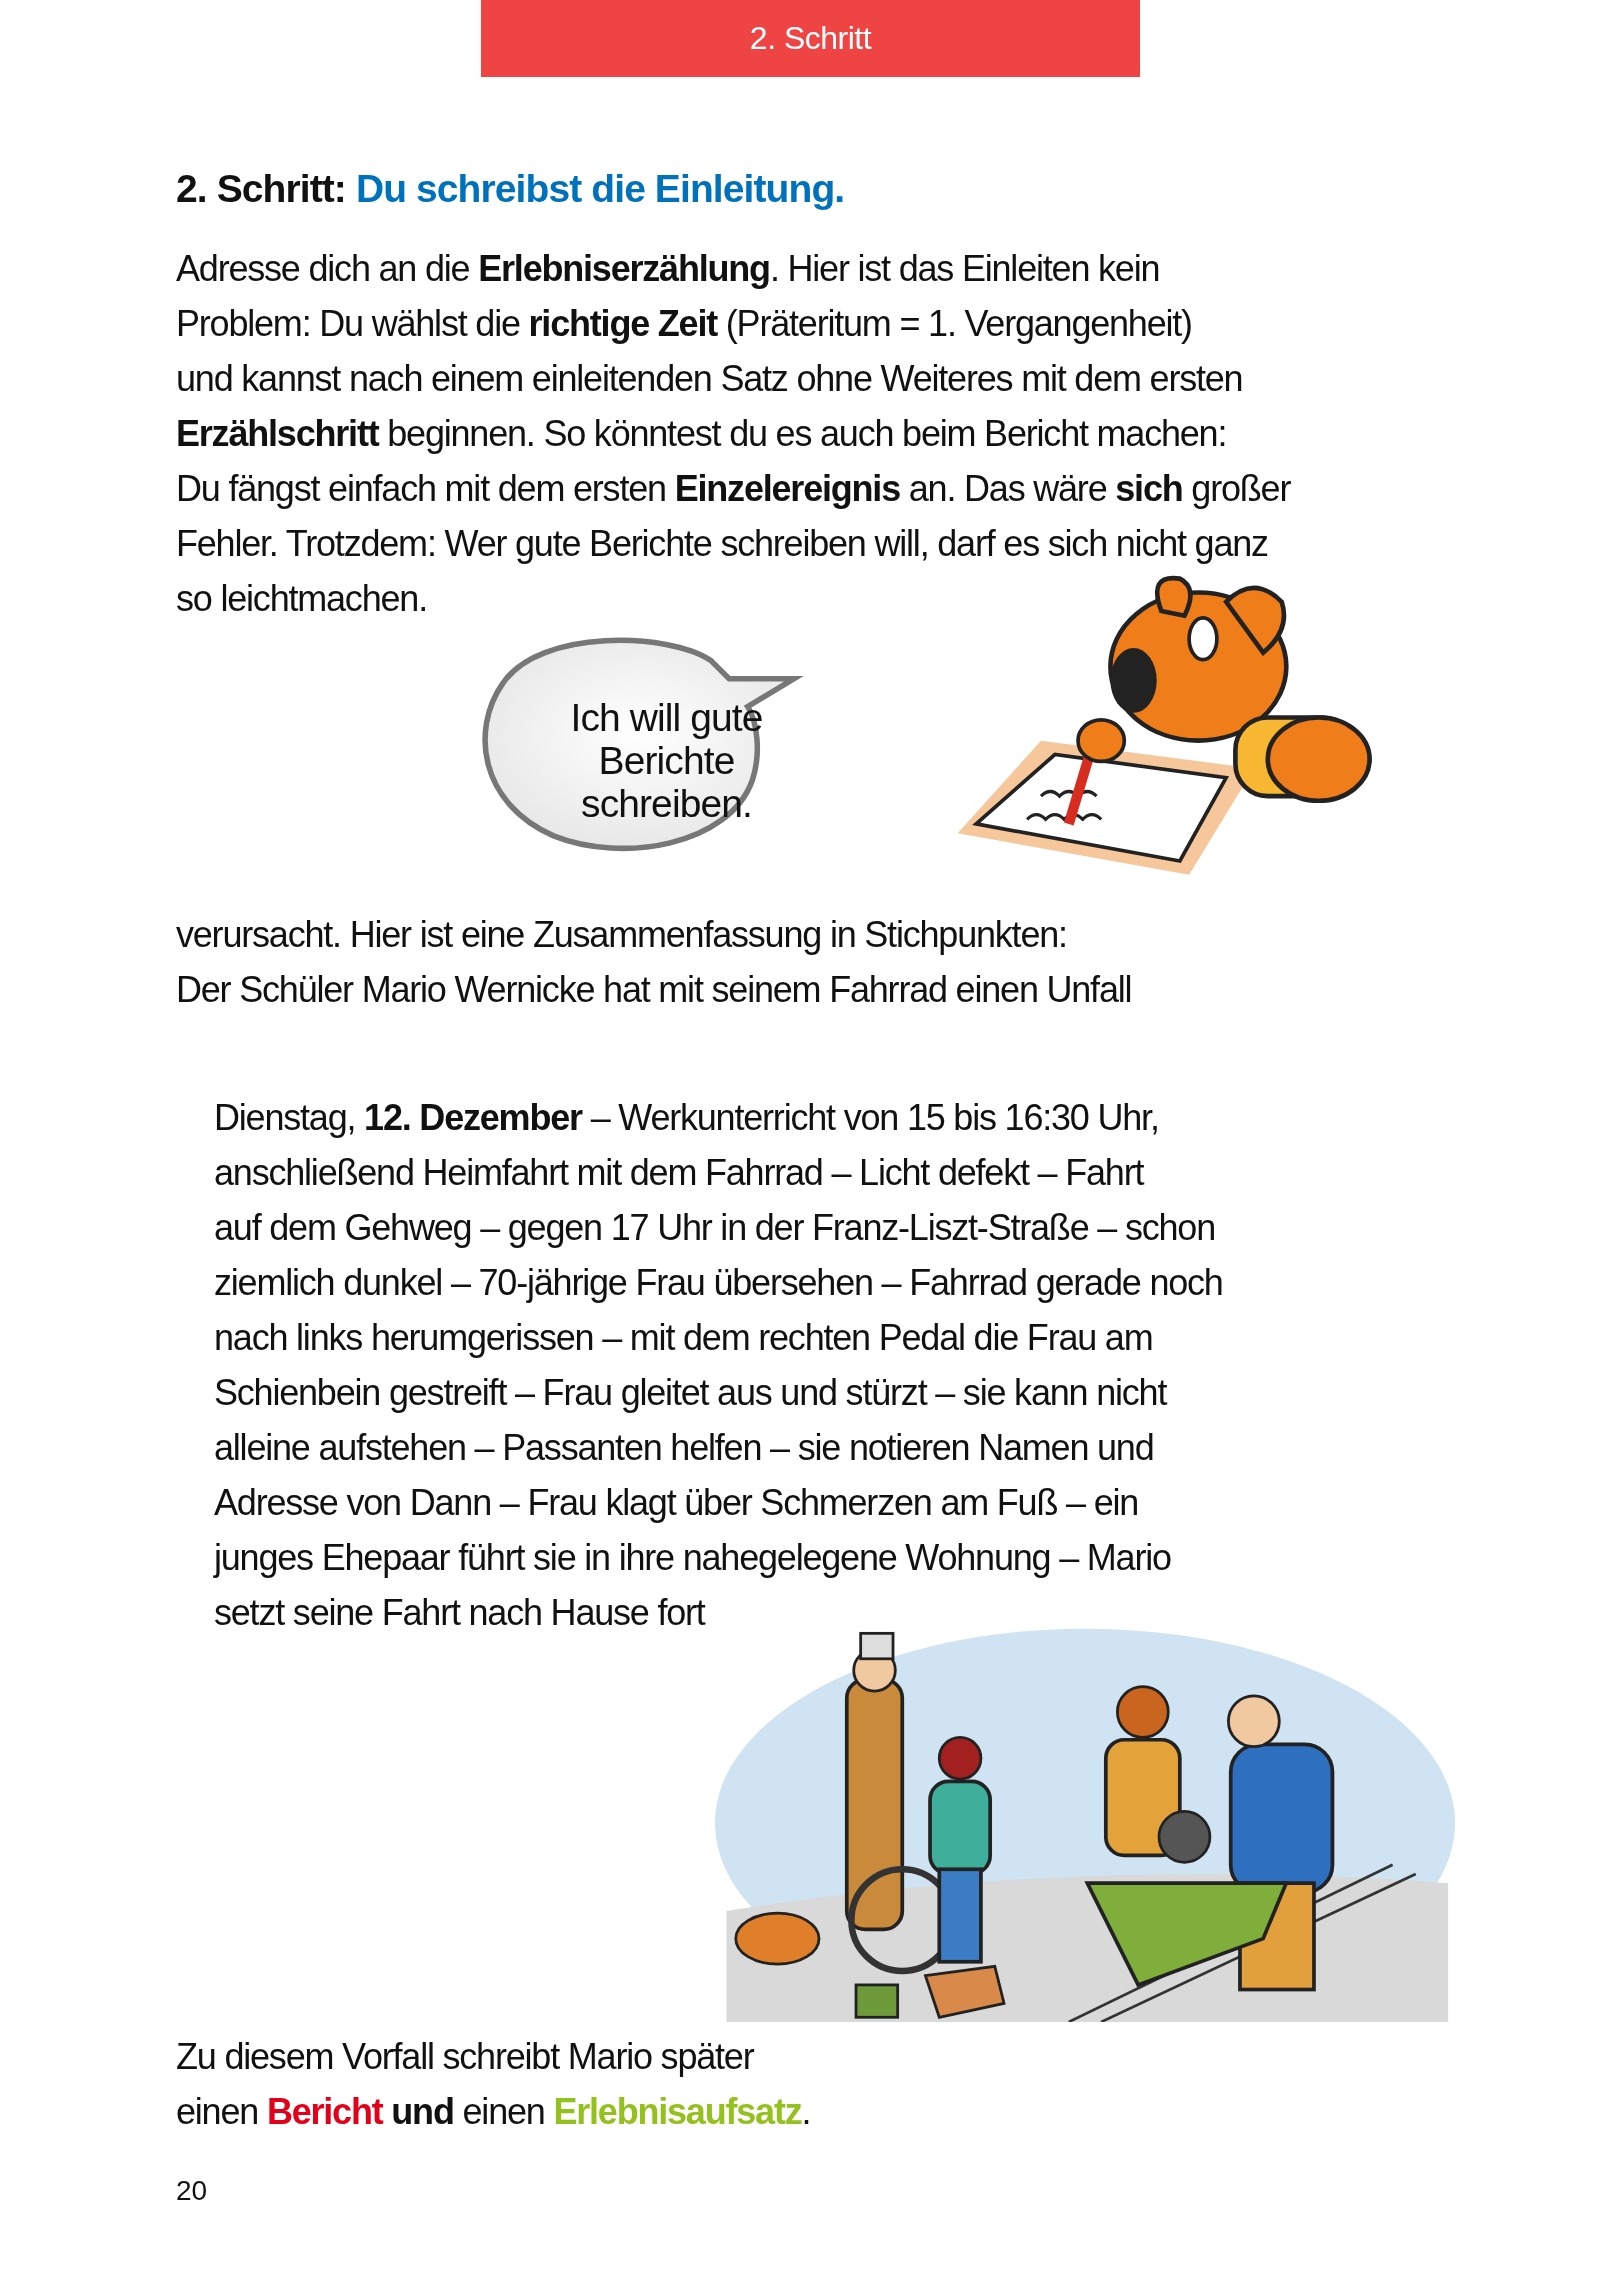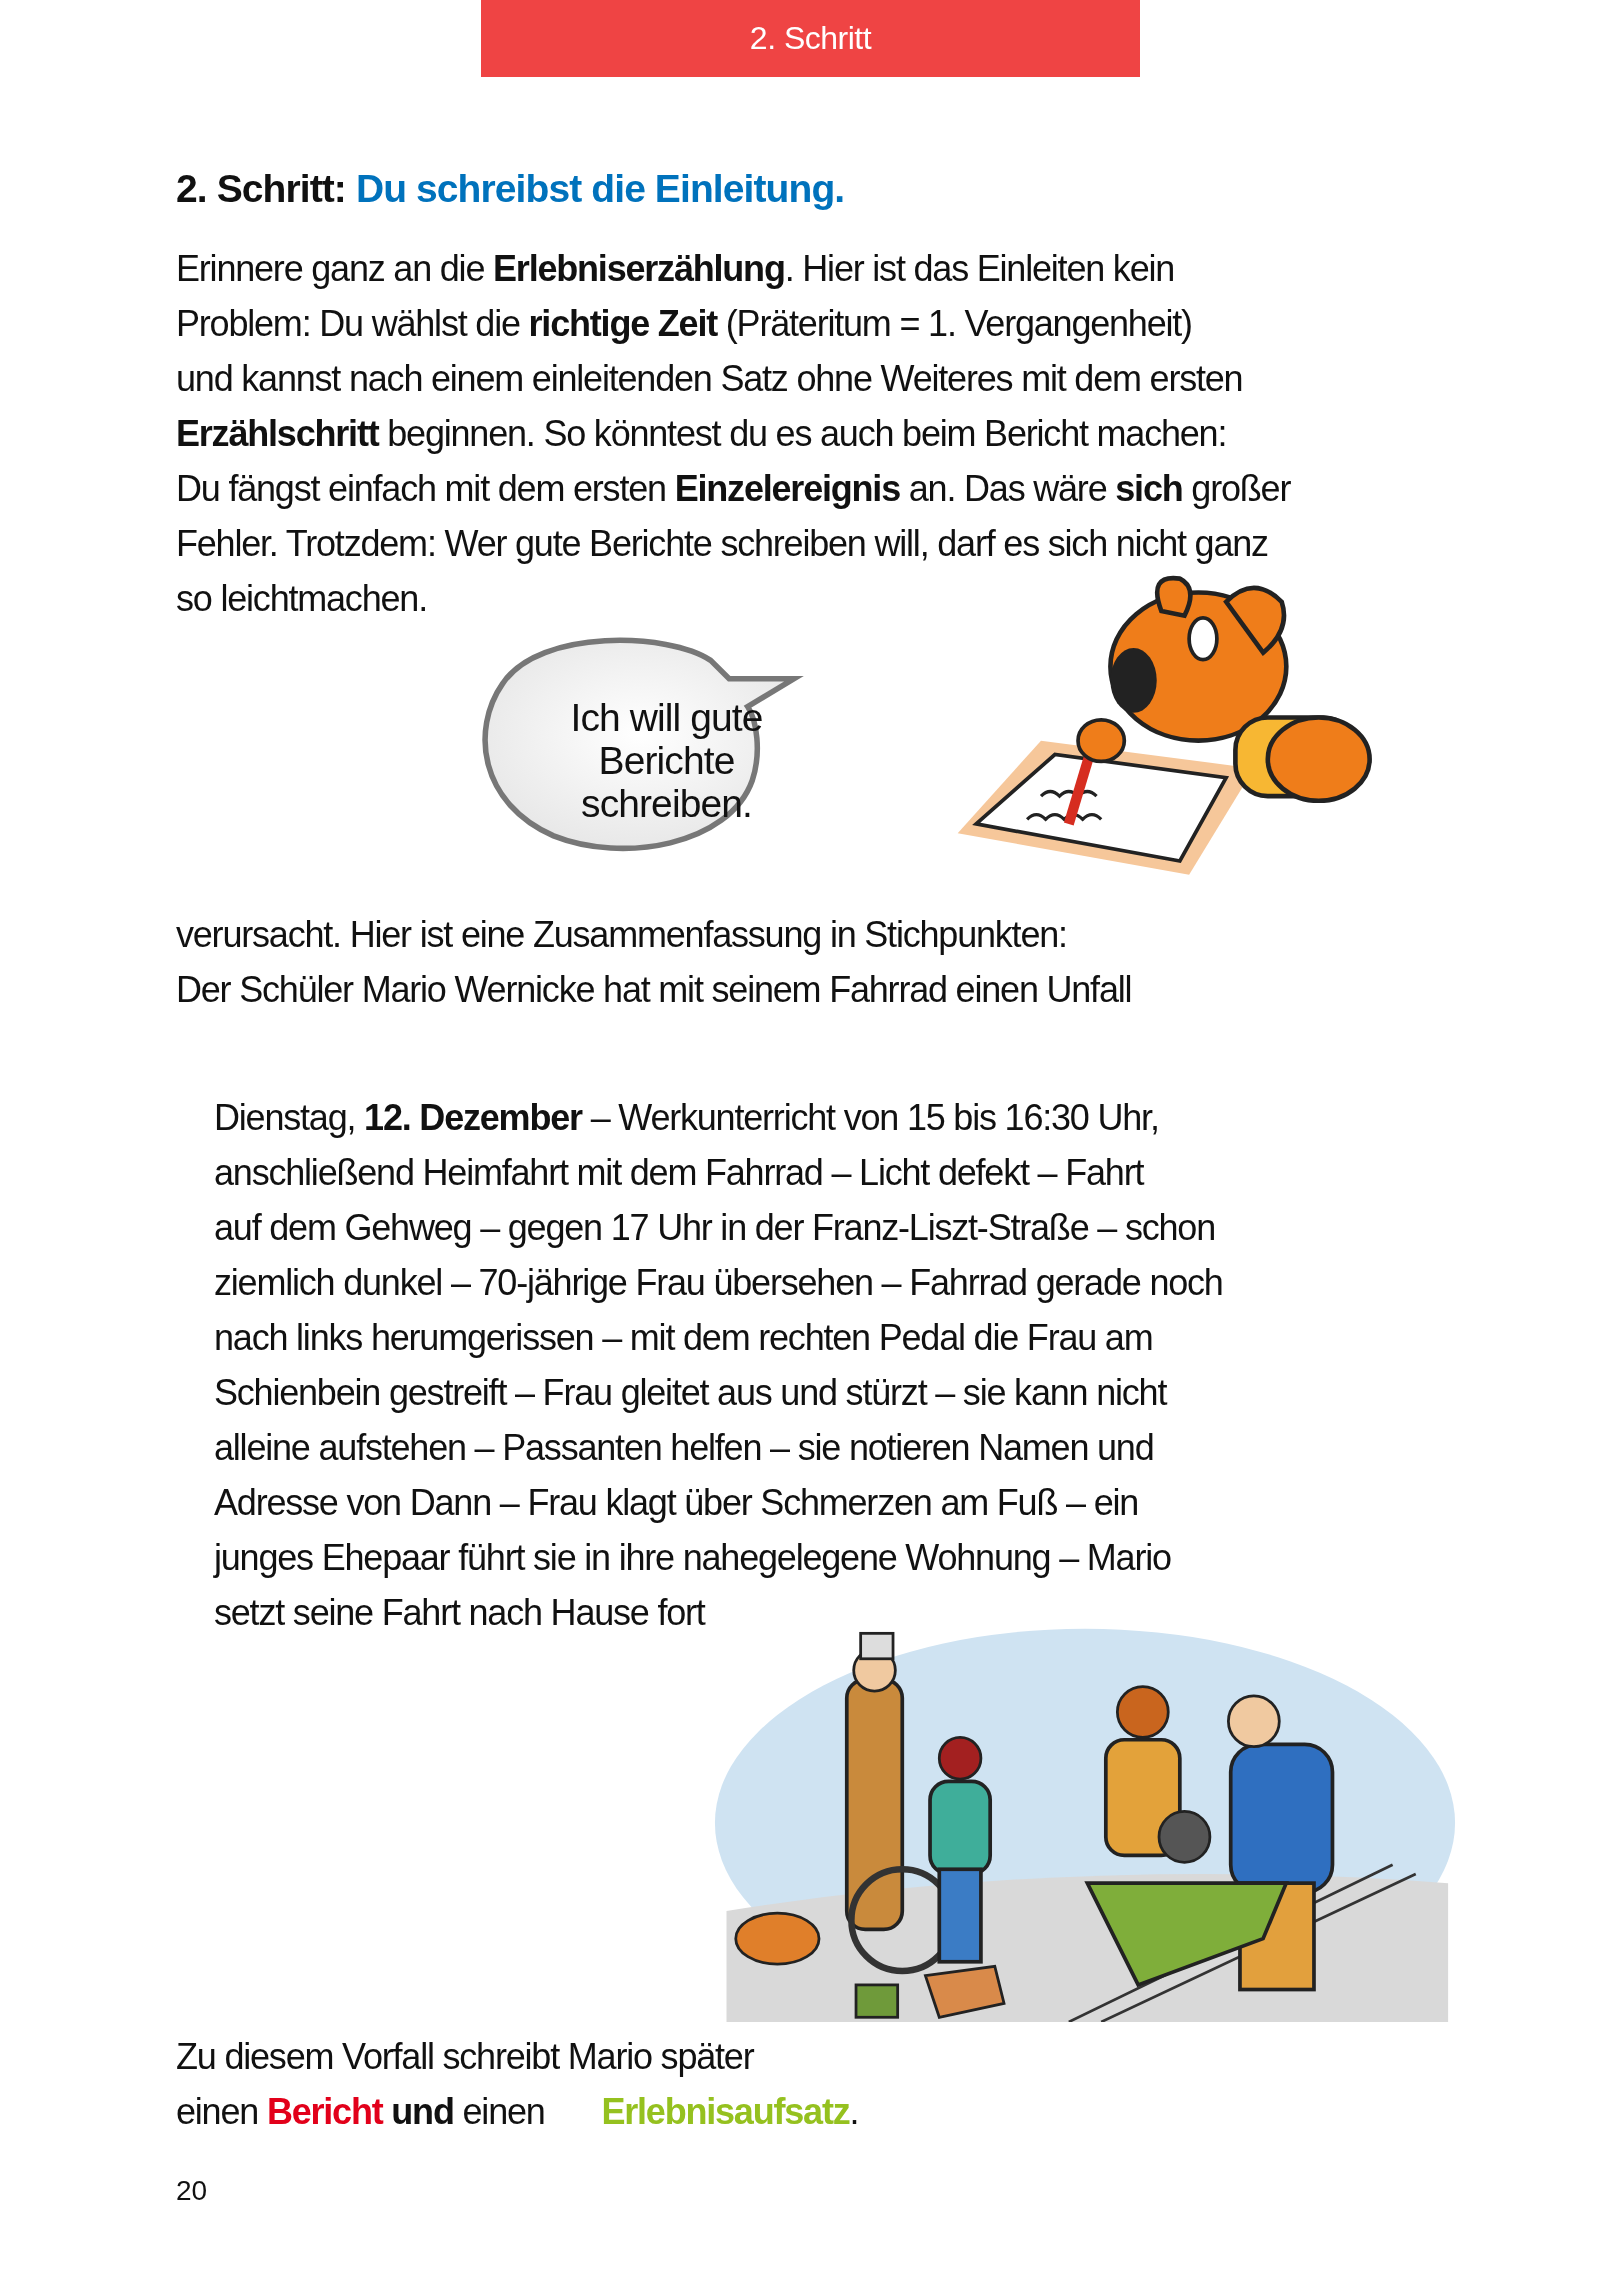--- a/index.html
+++ b/index.html
@@ -53,7 +53,7 @@
 </div>
 
 <div class="para p1">
-  <div><span>Erinnere ganz an die </span><b>Erlebniserzählung</b><span>. Hier ist das Einleiten kein</span></div>
+  <div><span>Adresse dich an die </span><b>Erlebniserzählung</b><span>. Hier ist das Einleiten kein</span></div>
   <div><span>Problem: Du wählst die </span><b>richtige Zeit</b><span> (Präteritum = 1. Vergangenheit)</span></div>
   <div><span>und kannst nach einem einleitenden Satz ohne Weiteres mit dem ersten</span></div>
   <div><b>Erzählschritt</b><span> beginnen. So könntest du es auch beim Bericht machen:</span></div>

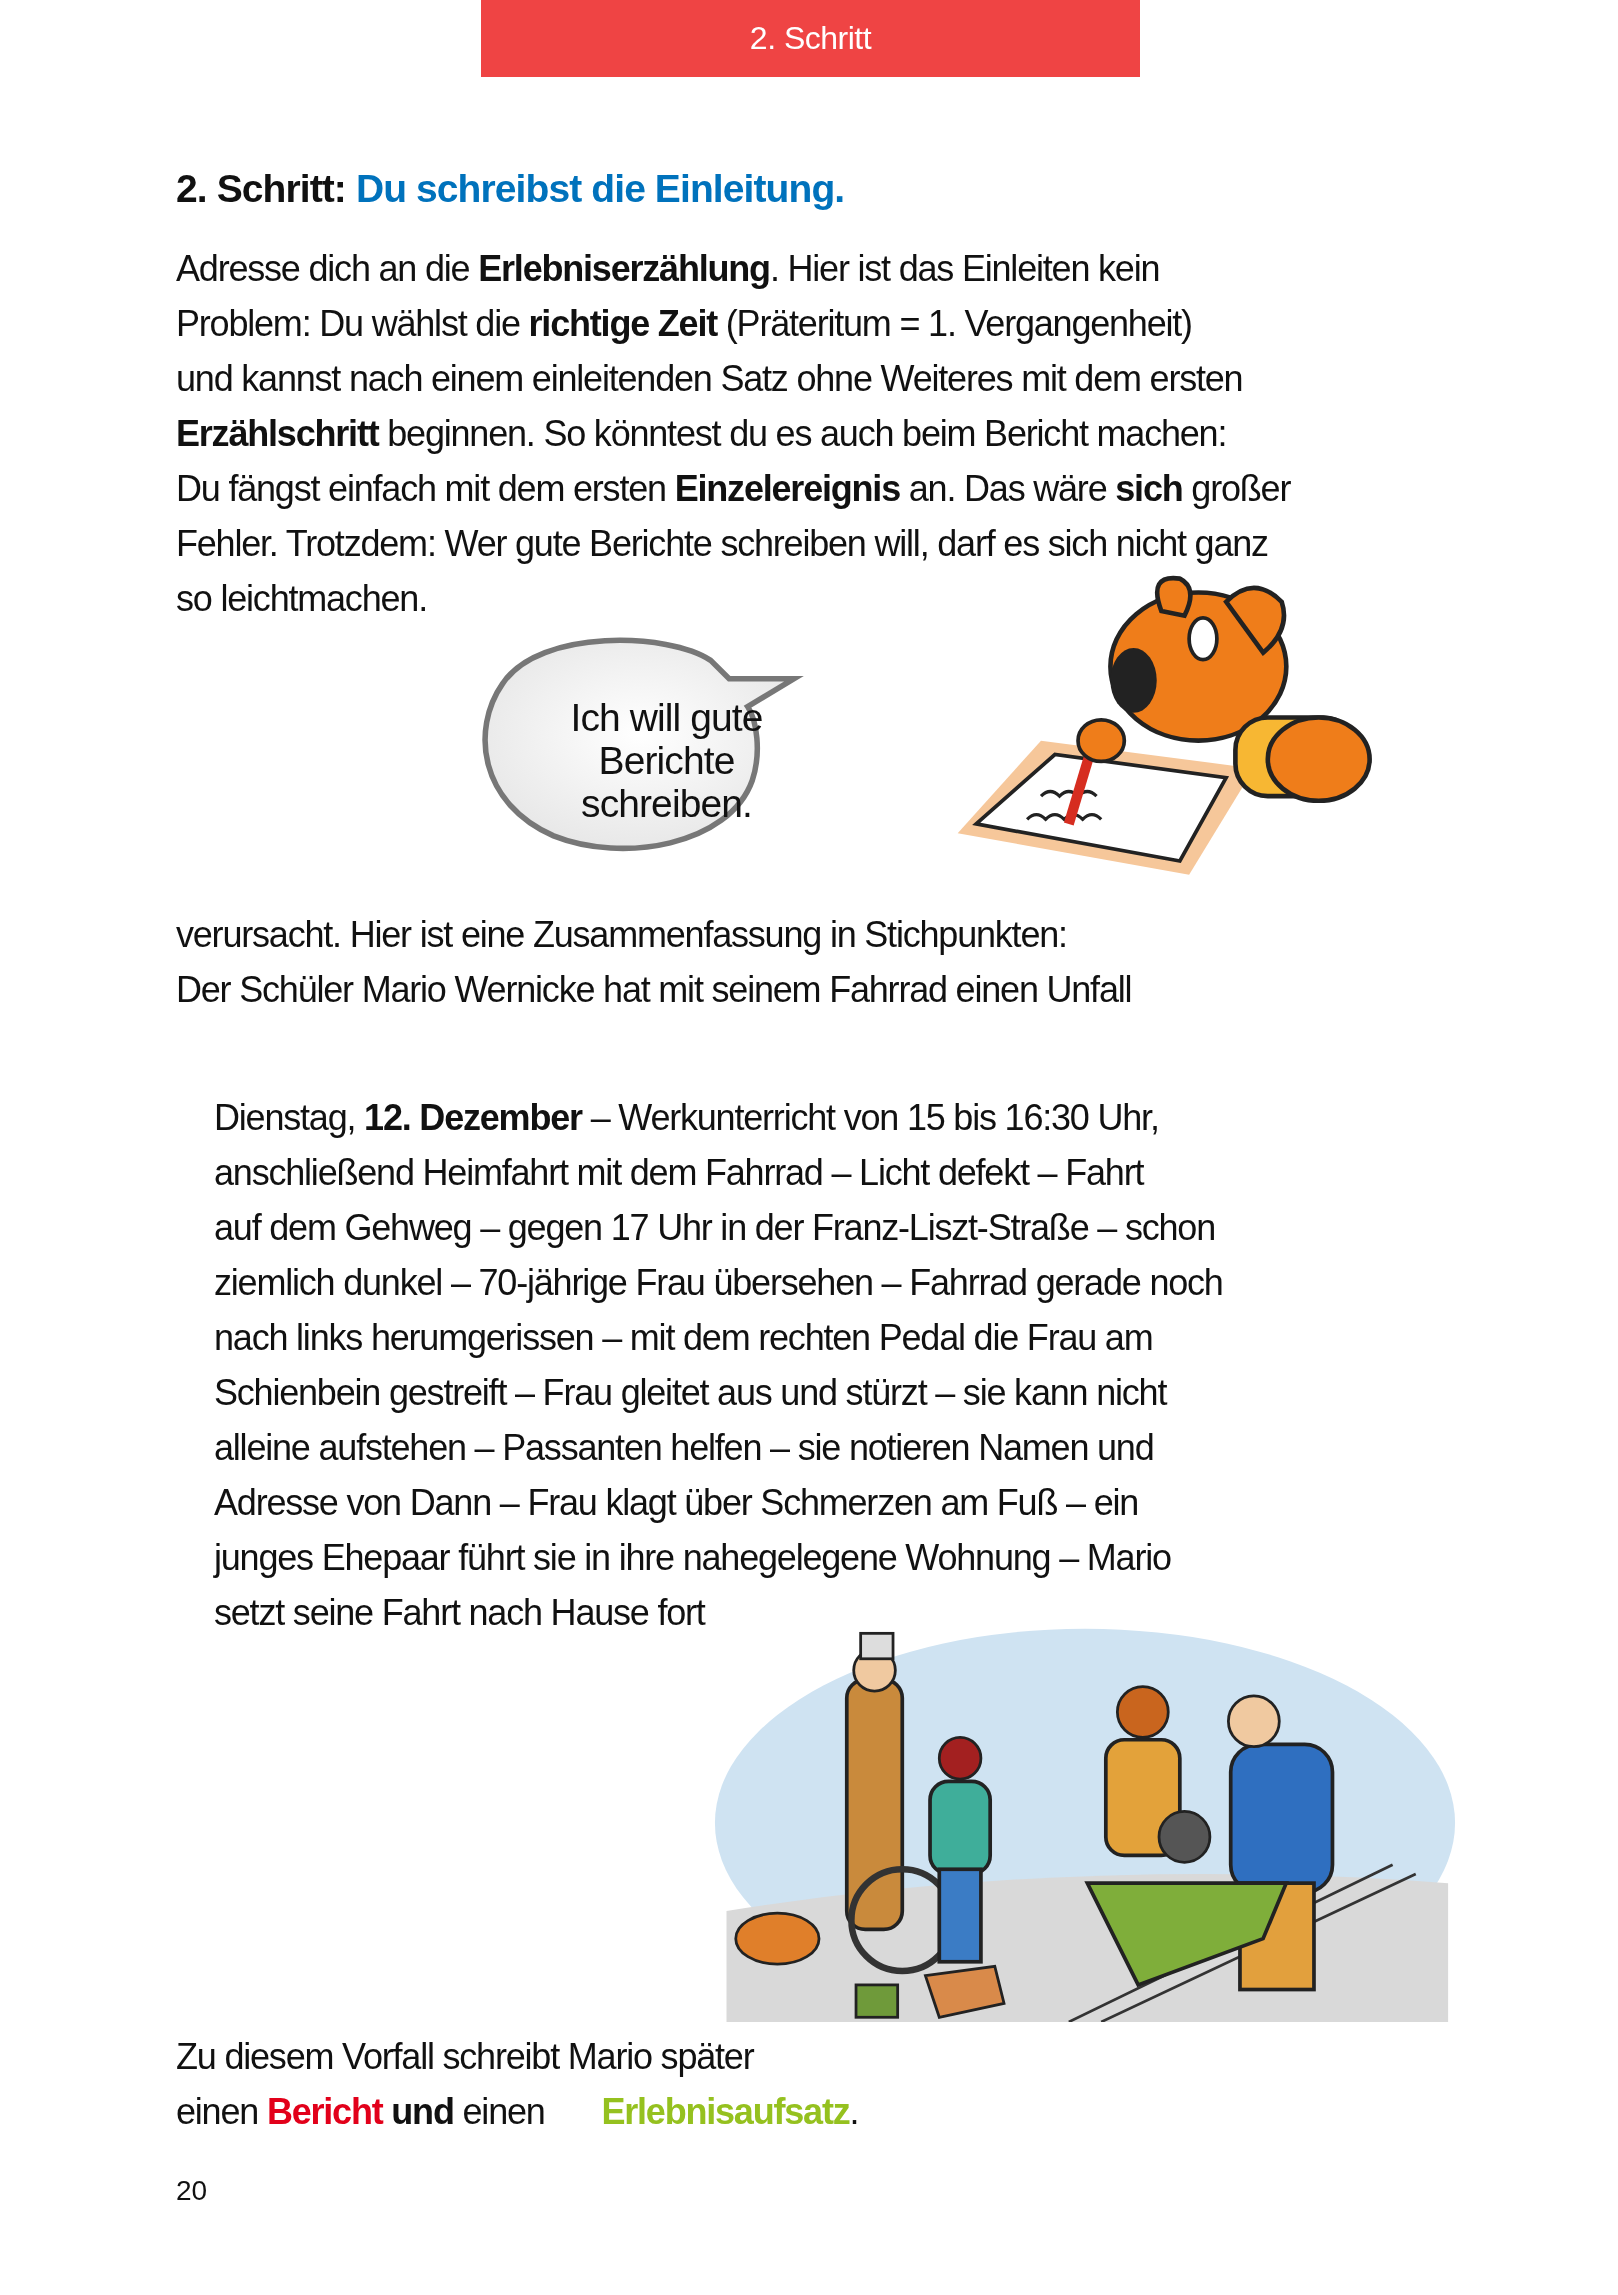--- a/index.html
+++ b/index.html
@@ -28,7 +28,7 @@
   .p3 { top: 1090px; left: 214px; }
   .p4 { top: 2029px; }
   .red { color: #e2001a; font-weight: bold; }
-  .green { color: #95c11f; font-weight: bold; margin-left: 48px; }
+  .green { color: #95c11f; font-weight: bold; }
   .bubble {
     position: absolute; left: 470px; top: 628px; width: 449px; height: 231px;
   }

